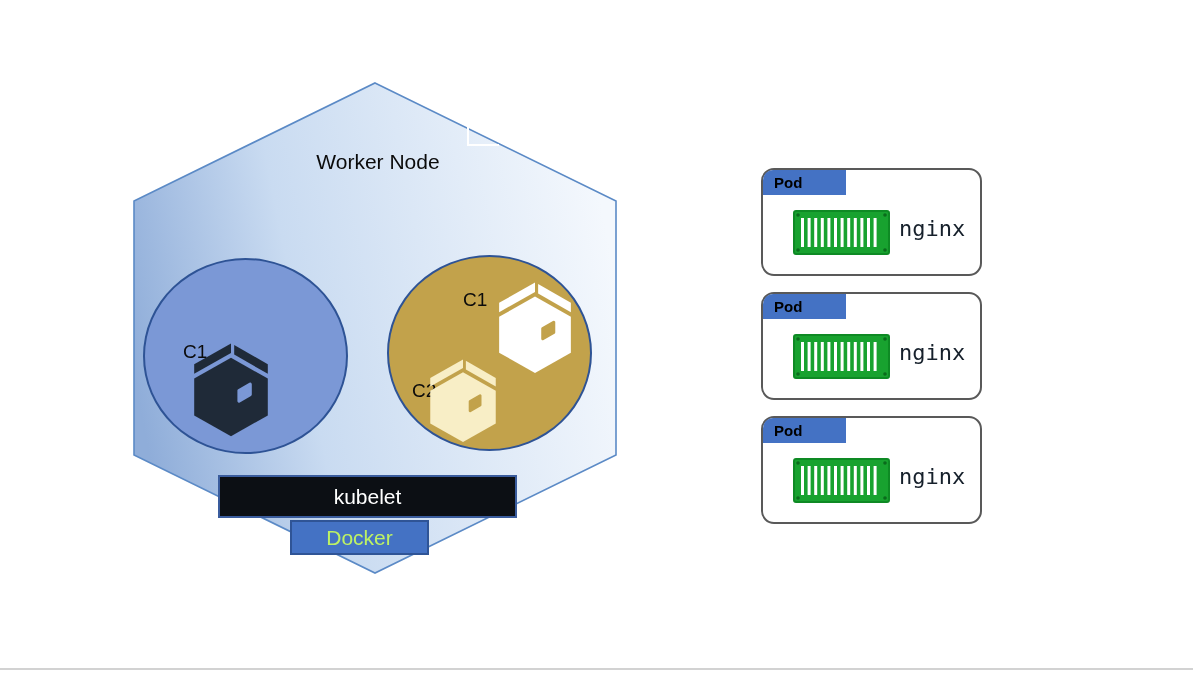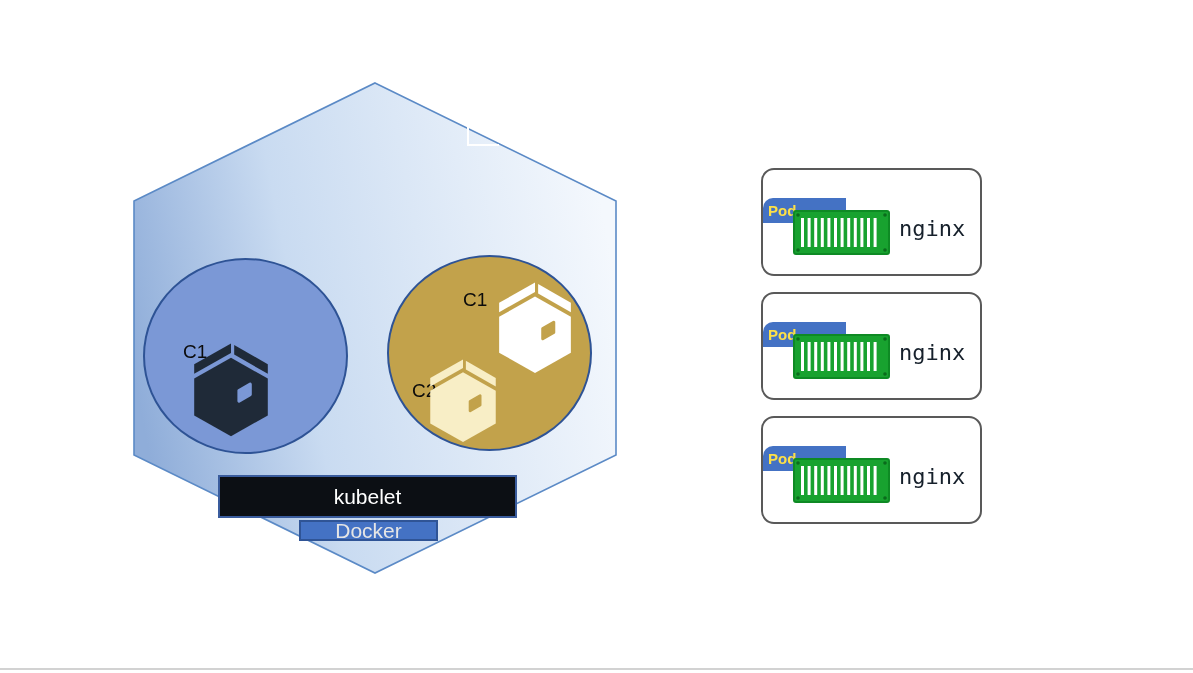--- a/index.html
+++ b/index.html
@@ -100,6 +100,7 @@
 
   <div class="abs corner-mark"></div>
 
+  <div class="abs node-title">Worker Node</div>
 
 
   <div class="abs circle pod1-circle"></div>

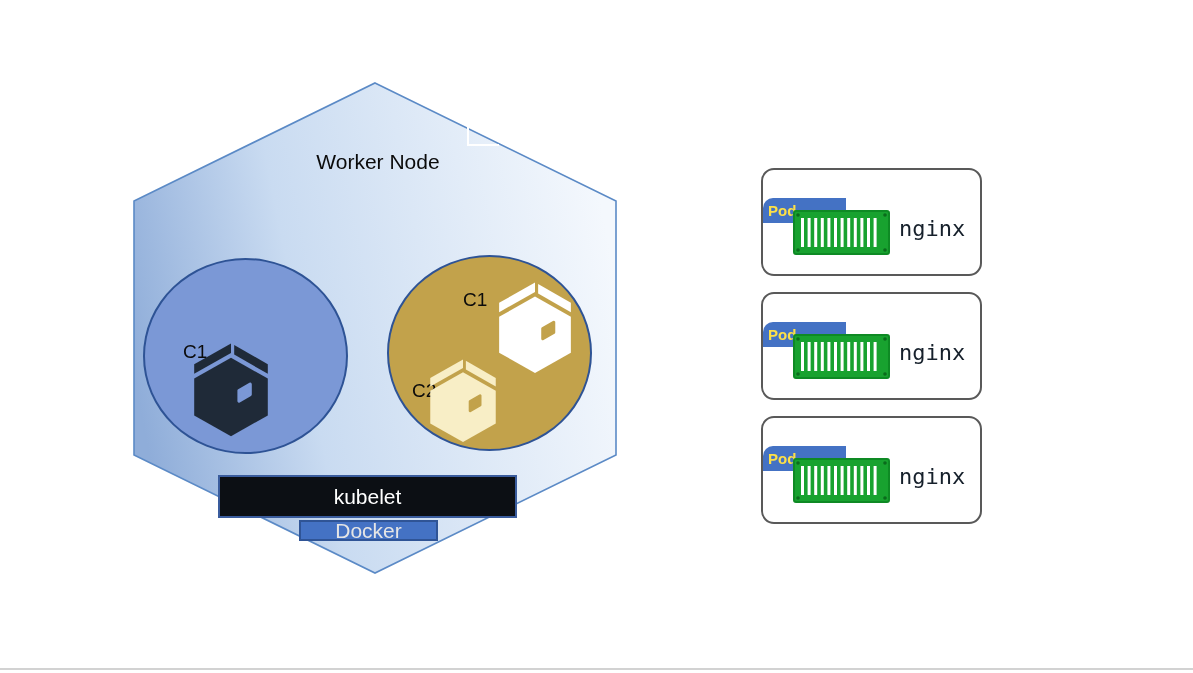--- a/index.html
+++ b/index.html
@@ -70,8 +70,8 @@
   .pod-tab{
     position:absolute;left:0px;top:0px;width:83px;height:25px;background:#4472c4;
     border-top-left-radius:10px;
-    color:#fde047;font-size:15px;font-weight:bold;
-    display:flex;align-items:center;padding-left:5px;box-sizing:border-box;margin-top:28px;
+    color:#000000;font-size:15px;font-weight:bold;
+    display:flex;align-items:center;padding-left:11px;box-sizing:border-box;
   }
   .ctr-icon{position:absolute;left:30px;top:40px;width:97px;height:45px;}
   .nginx-label{

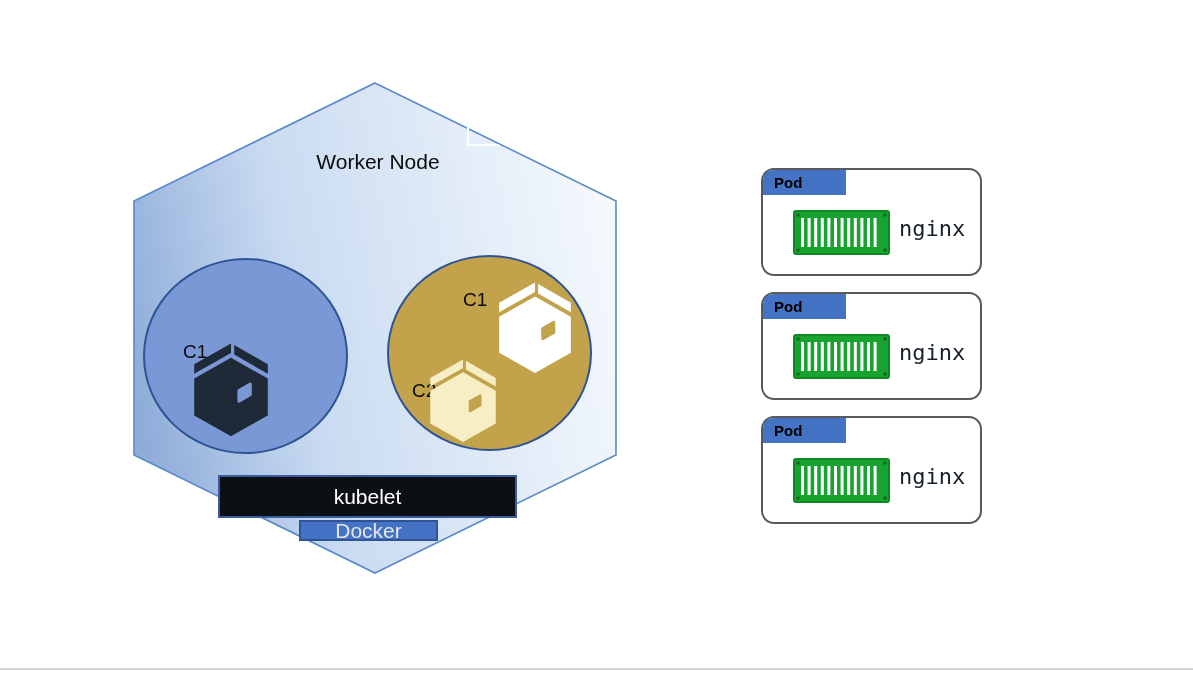--- a/index.html
+++ b/index.html
@@ -47,10 +47,10 @@
     color:#ffffff;font-size:21px;text-align:right;
   }
   .docker-bar{
-    left:299px;top:520px;width:139px;height:21px;background:#4472c4;
+    left:290px;top:520px;width:139px;height:35px;background:#4472c4;
     border:2px solid #2f5496;box-sizing:border-box;
     display:flex;align-items:center;justify-content:center;
-    color:#e5e5e5;font-size:21px;
+    color:#bef264;font-size:21px;
   }
 
   

